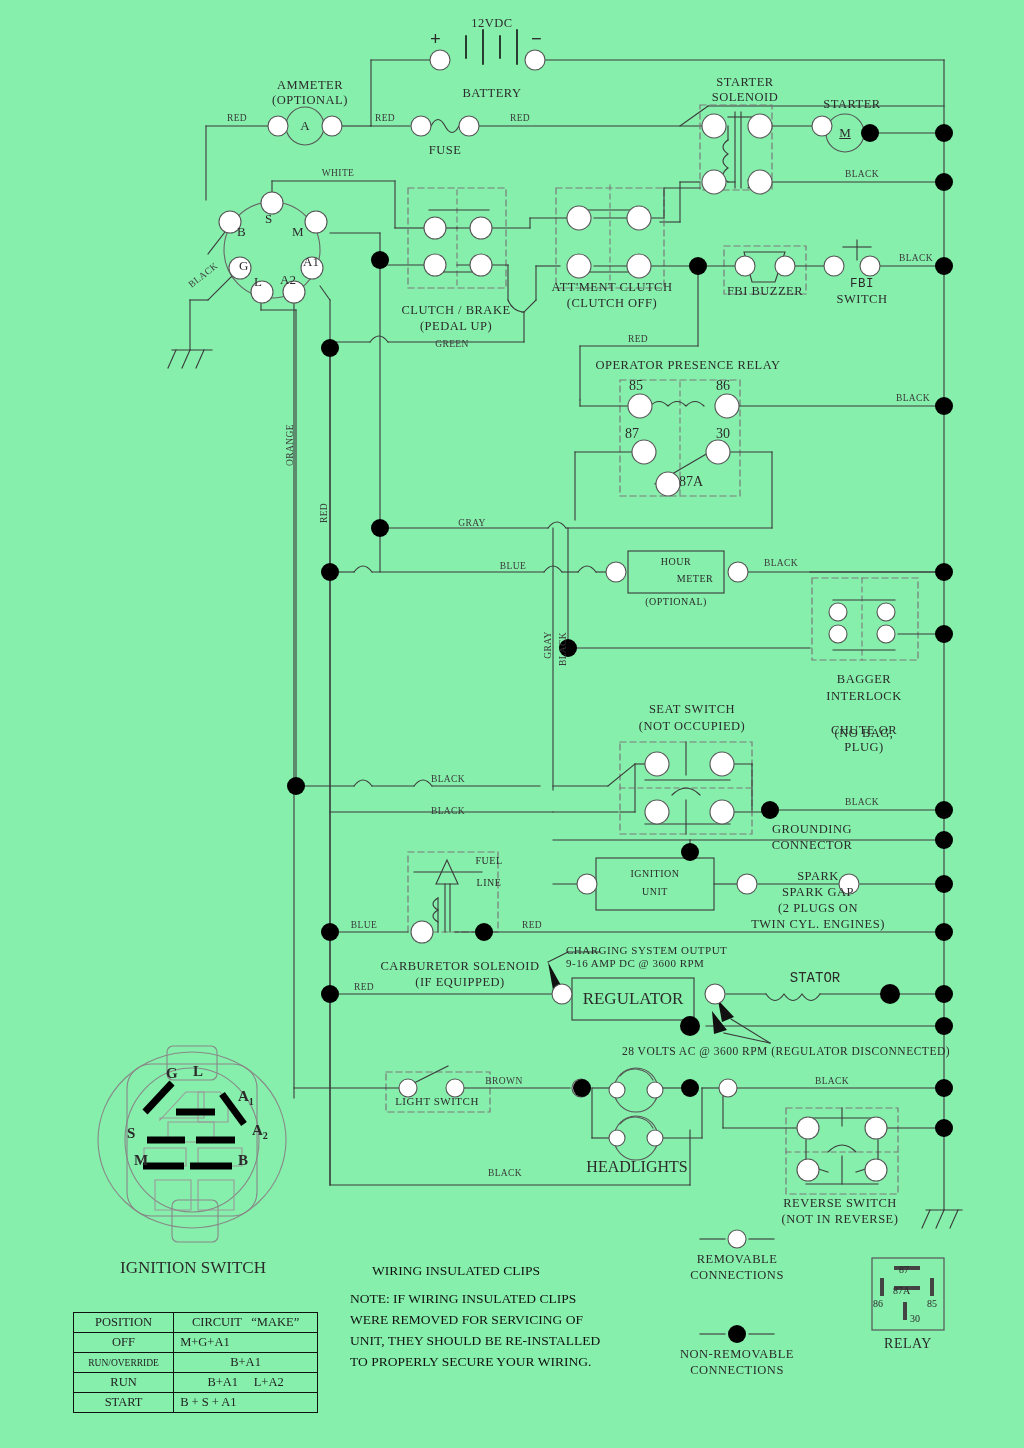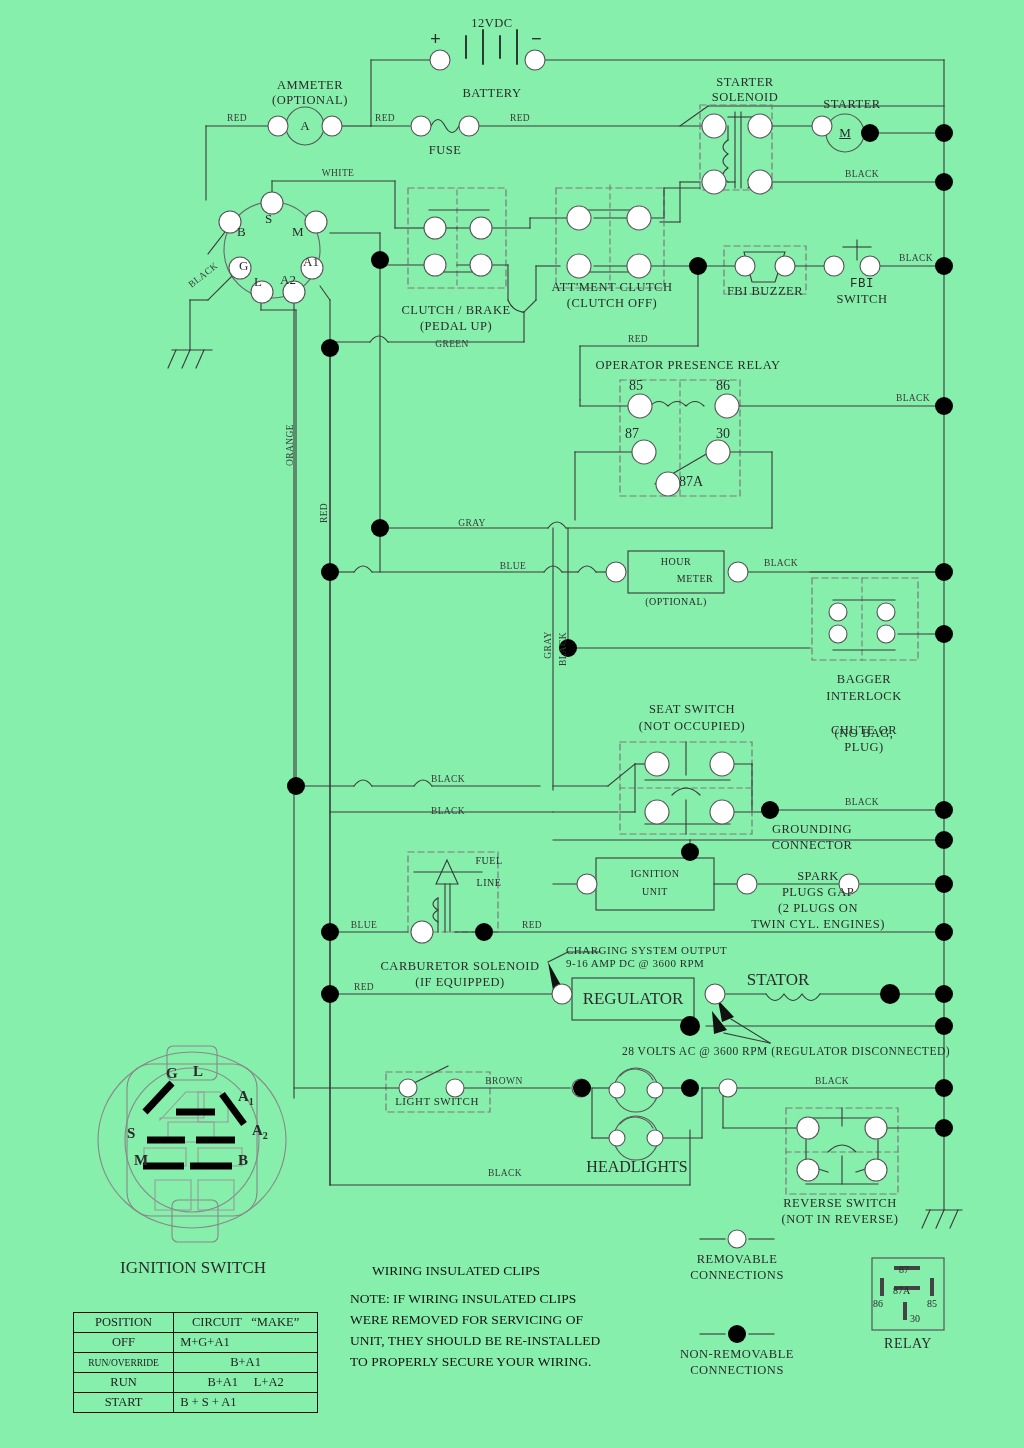--- a/index.html
+++ b/index.html
@@ -555,7 +555,7 @@
   <div class="lbl complbl big c" style="left:655px;top:868px;">IGNITION</div>
   <div class="lbl complbl big c" style="left:655px;top:886px;">UNIT</div>
   <div class="lbl complbl c" style="left:818px;top:869px;">SPARK</div>
-  <div class="lbl complbl c" style="left:818px;top:885px;">PLUGS GAP</div>
+  <div class="lbl complbl c" style="left:818px;top:885px;">SPARK GAP</div>
   <div class="lbl complbl c" style="left:818px;top:901px;">(2 PLUGS ON</div>
   <div class="lbl complbl c" style="left:818px;top:917px;">TWIN CYL. ENGINES)</div>
 

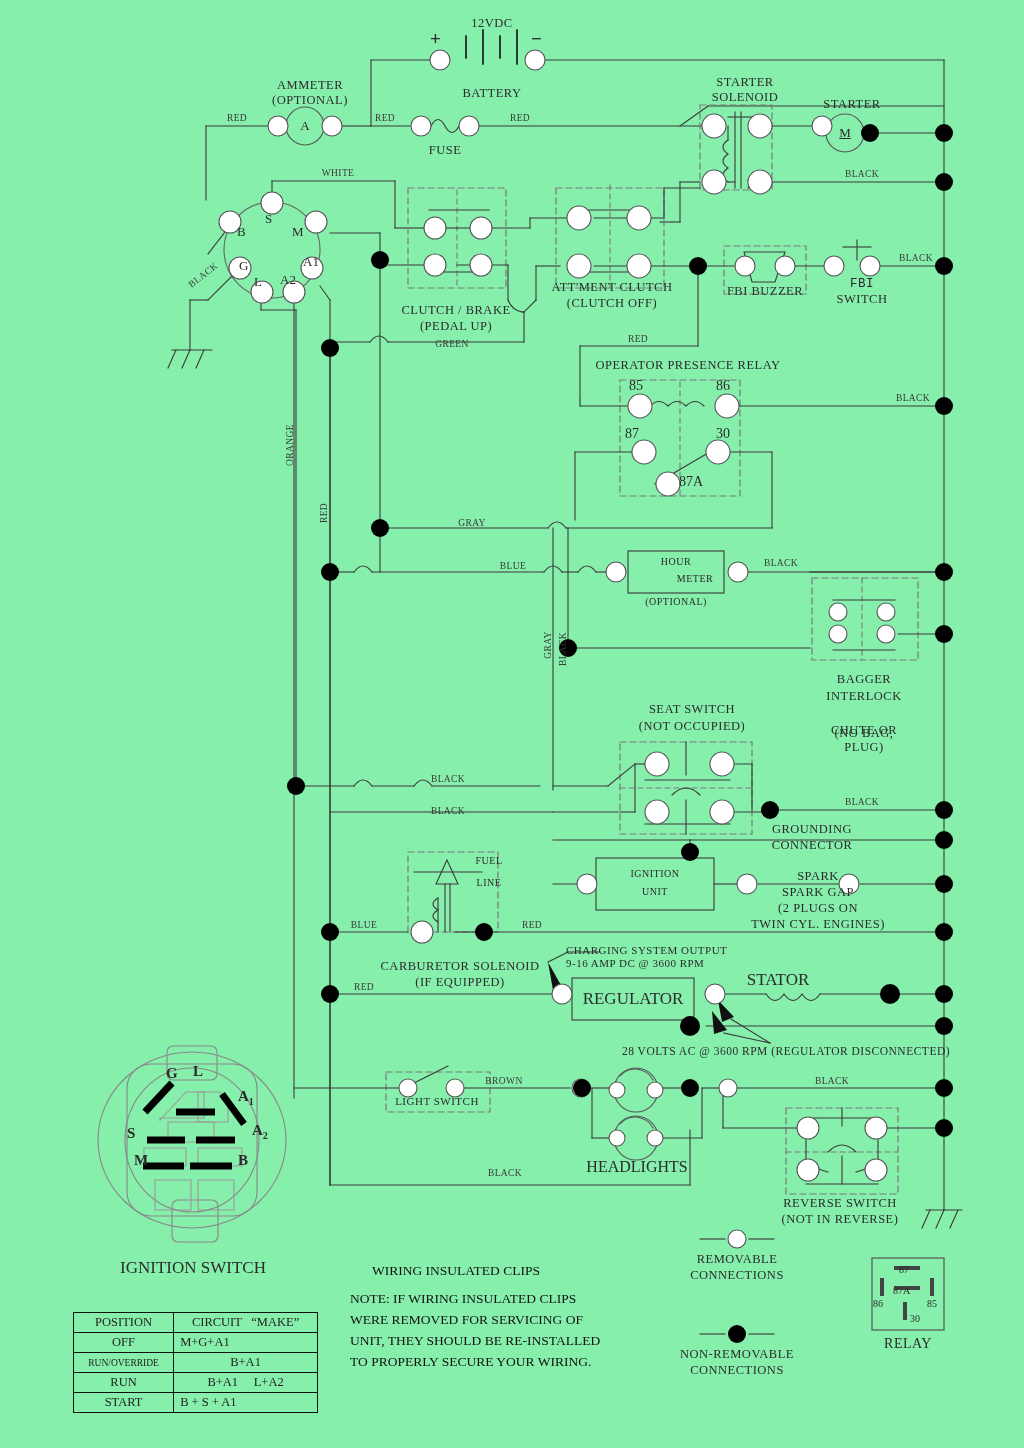--- a/index.html
+++ b/index.html
@@ -562,7 +562,7 @@
   <div class="lbl complbl" style="left:566px;top:944px;font-size:11px;">CHARGING SYSTEM OUTPUT</div>
   <div class="lbl complbl" style="left:566px;top:957px;font-size:11px;">9-16 AMP DC @ 3600 RPM</div>
   <div class="lbl c" style="left:633px;top:989px;font-size:17px;">REGULATOR</div>
-  <div class="lbl c" style="left:778px;top:970px;font-size:17px;">STATOR</div>
+  <div class="lbl c" style="left:815px;top:970px;font-size:14px;font-family:Liberation Mono, monospace;">STATOR</div>
   <div class="lbl complbl c" style="left:786px;top:1045px;font-size:11.5px;">28 VOLTS AC @ 3600 RPM (REGULATOR DISCONNECTED)</div>
 
   <div class="lbl complbl c" style="left:437px;top:1095px;font-size:11px;">LIGHT SWITCH</div>

